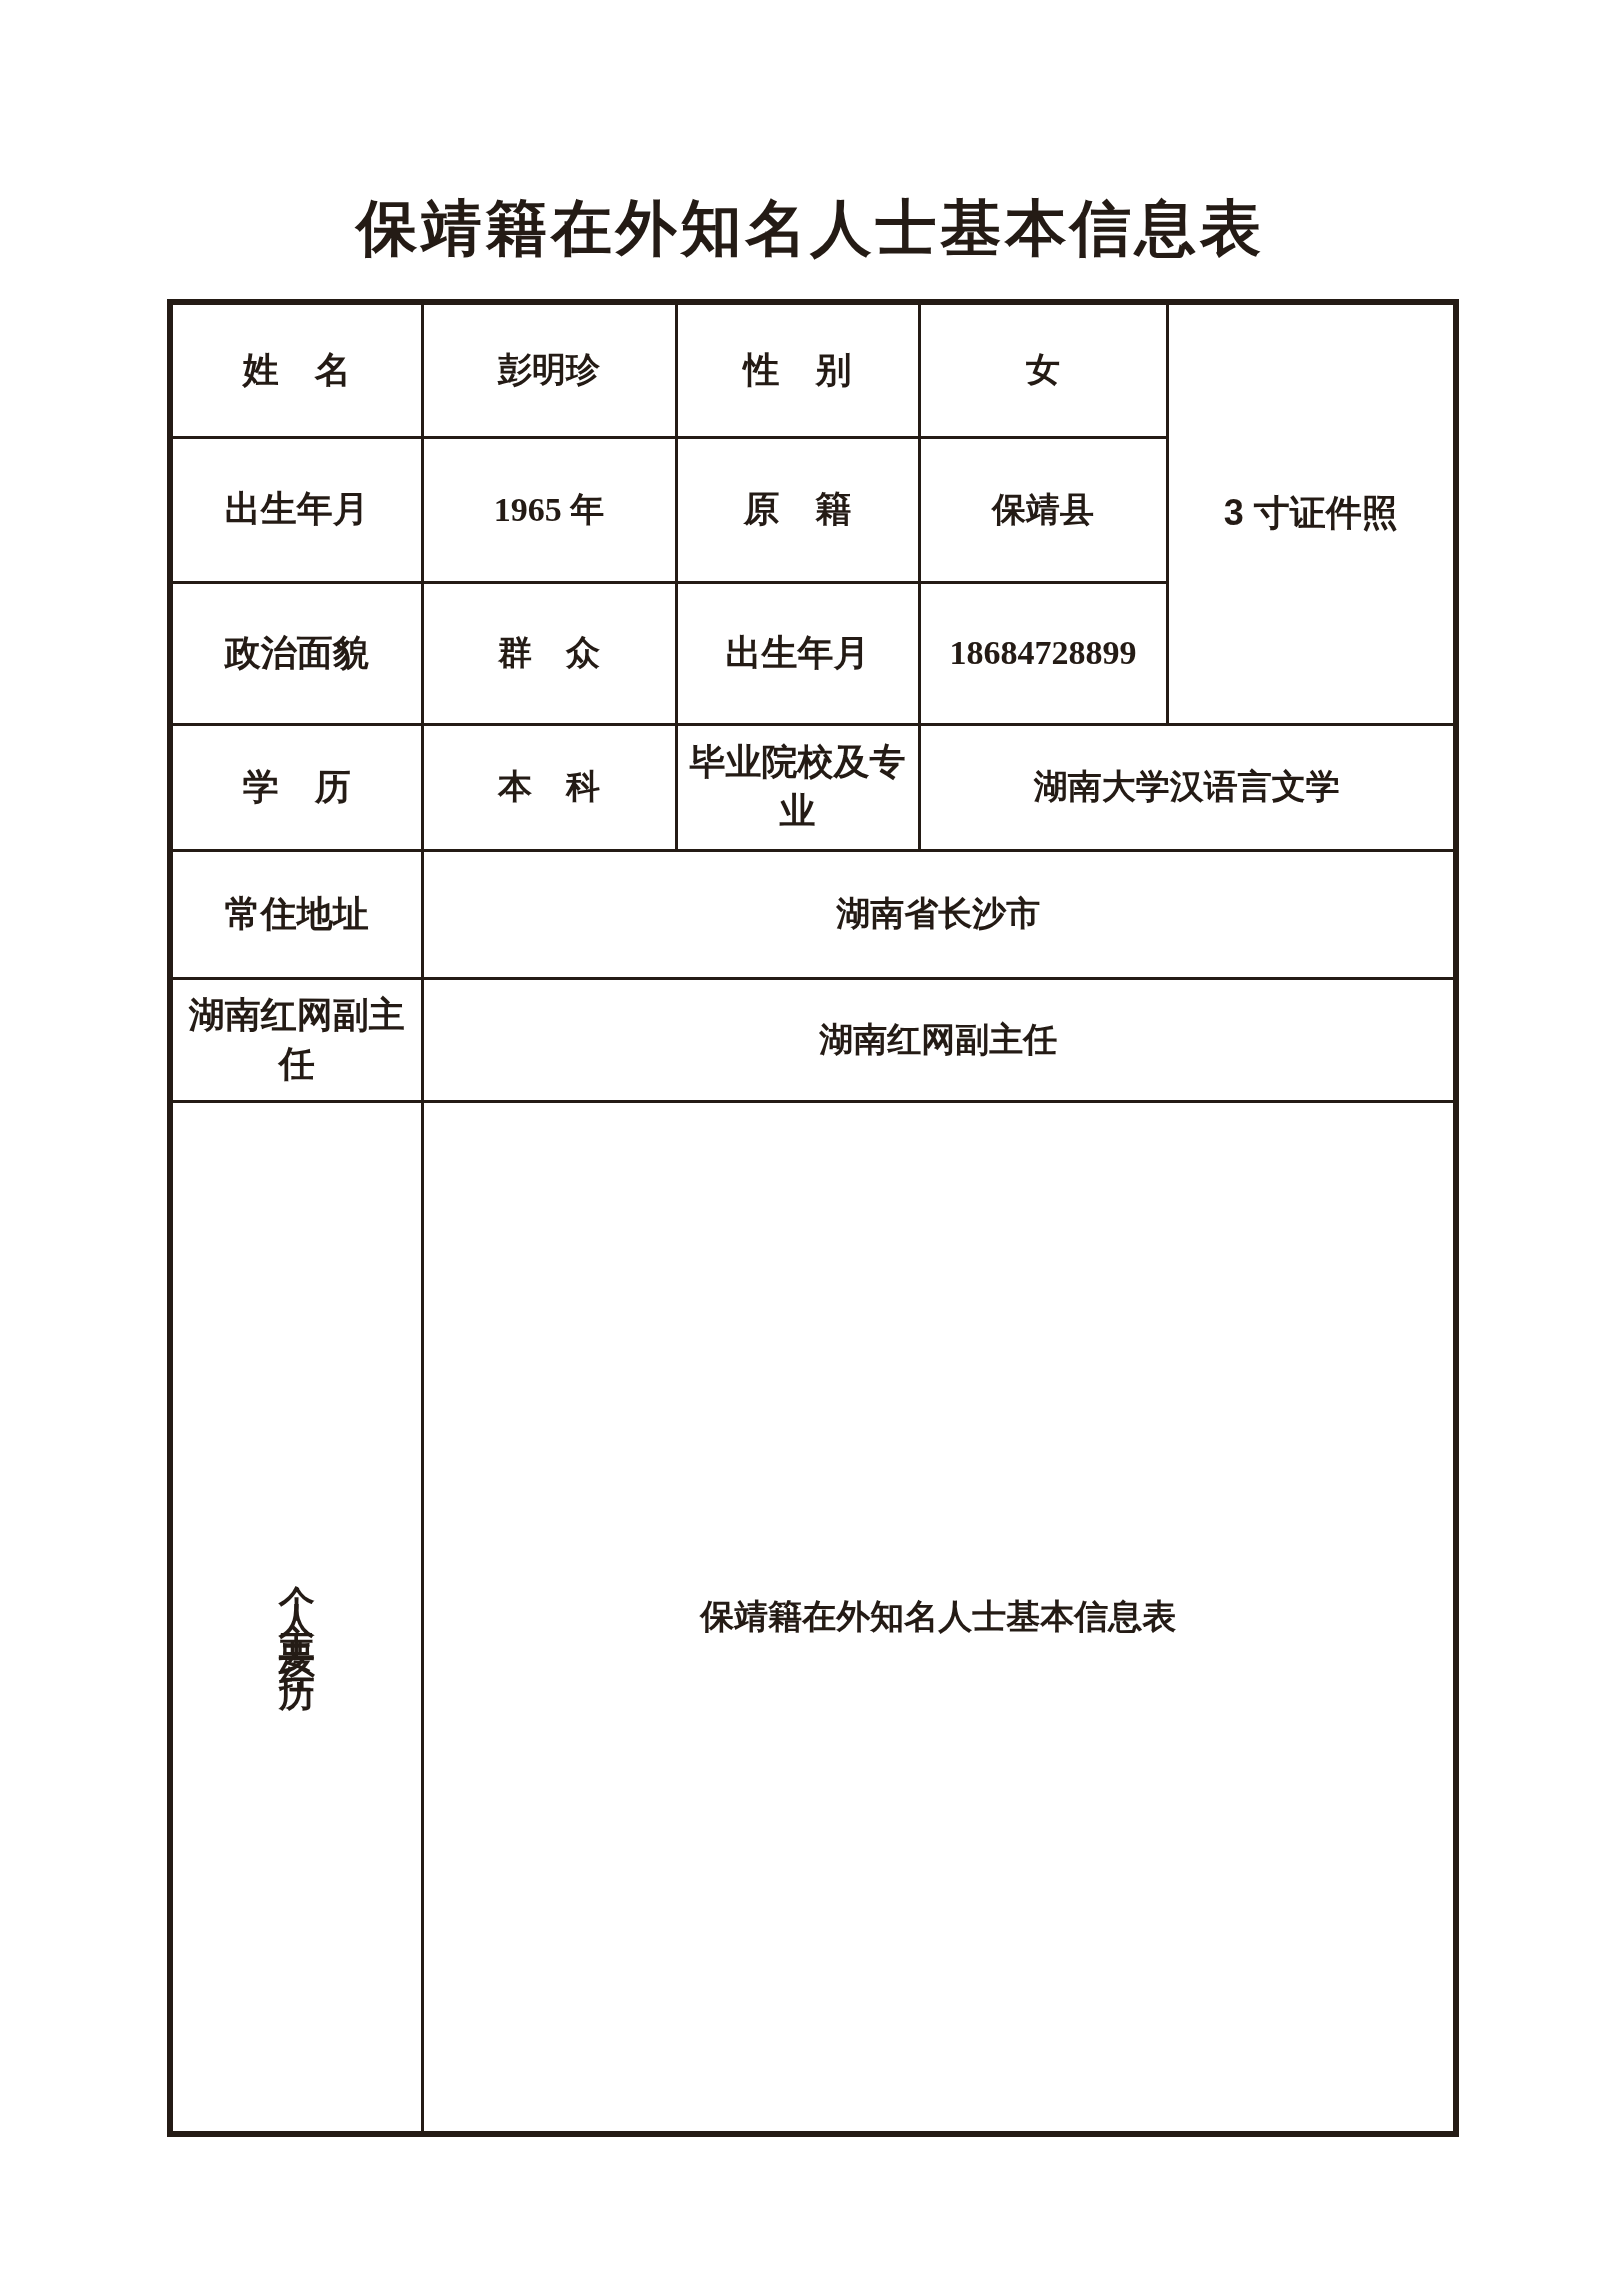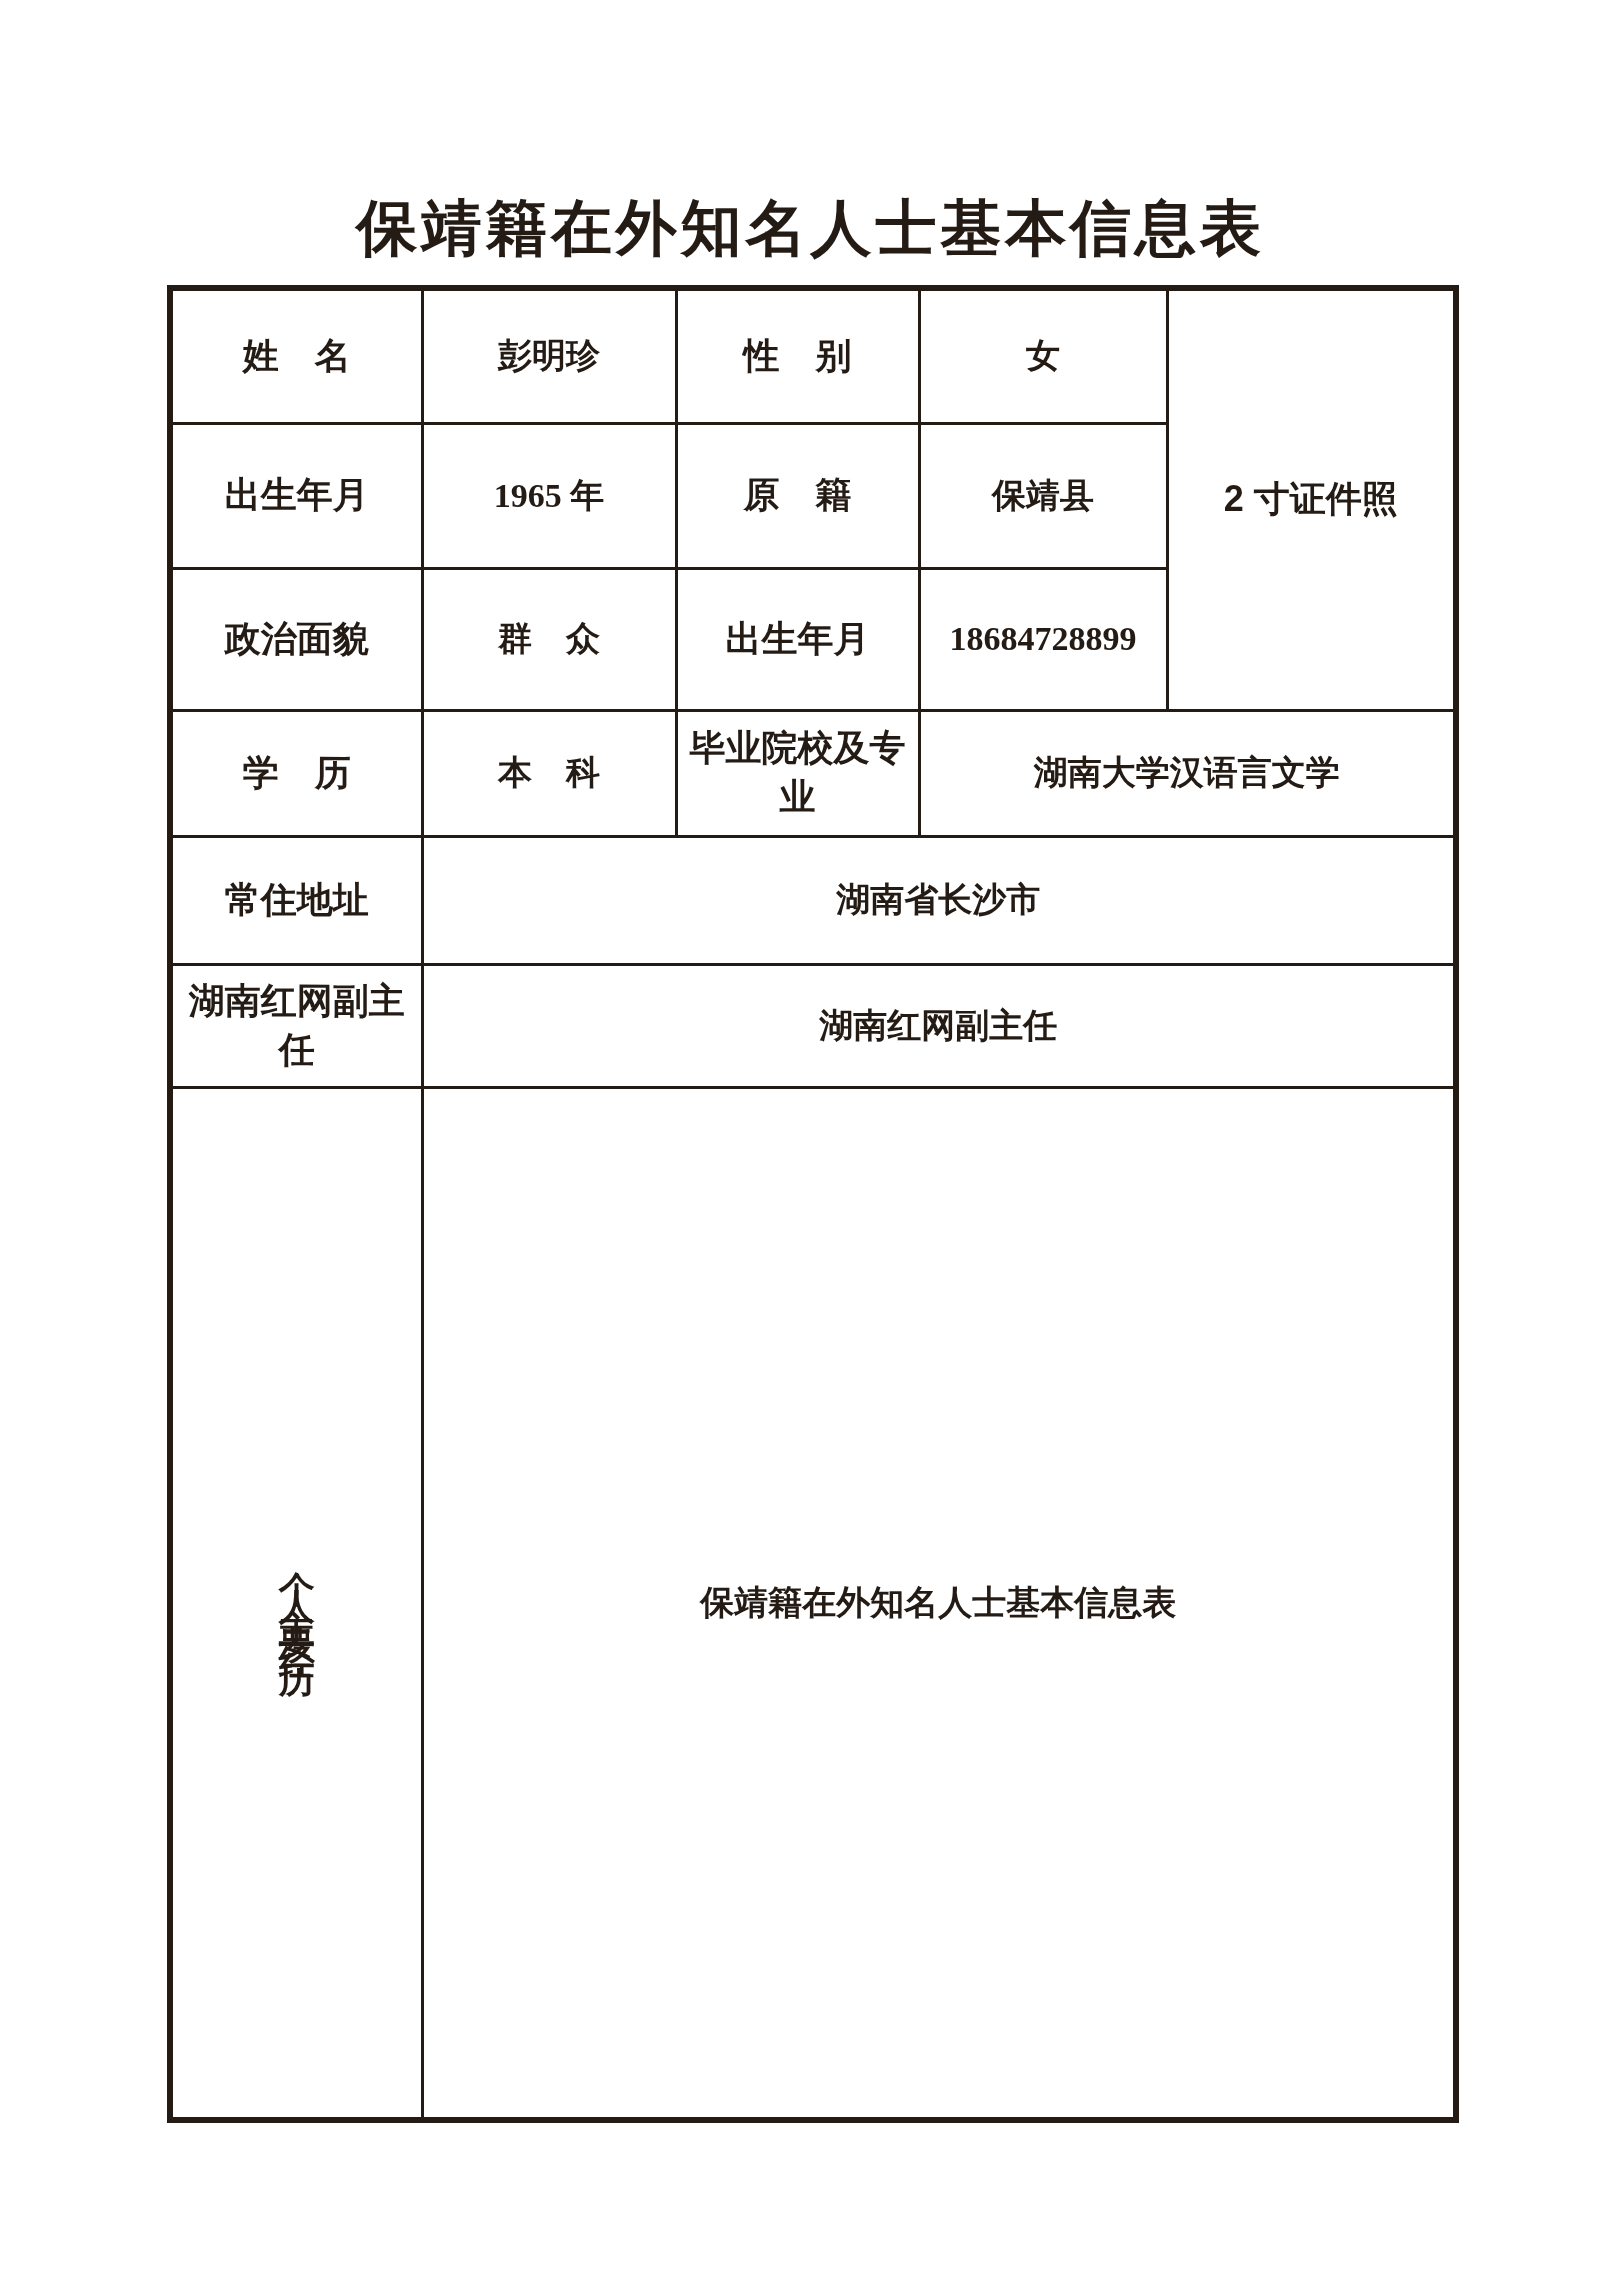--- a/index.html
+++ b/index.html
@@ -31,7 +31,7 @@
   table.form-table {
     position: absolute;
     left: 167px;
-    top: 285px;
+    top: 299px;
     width: 1286px;
     border-collapse: collapse;
     table-layout: fixed;

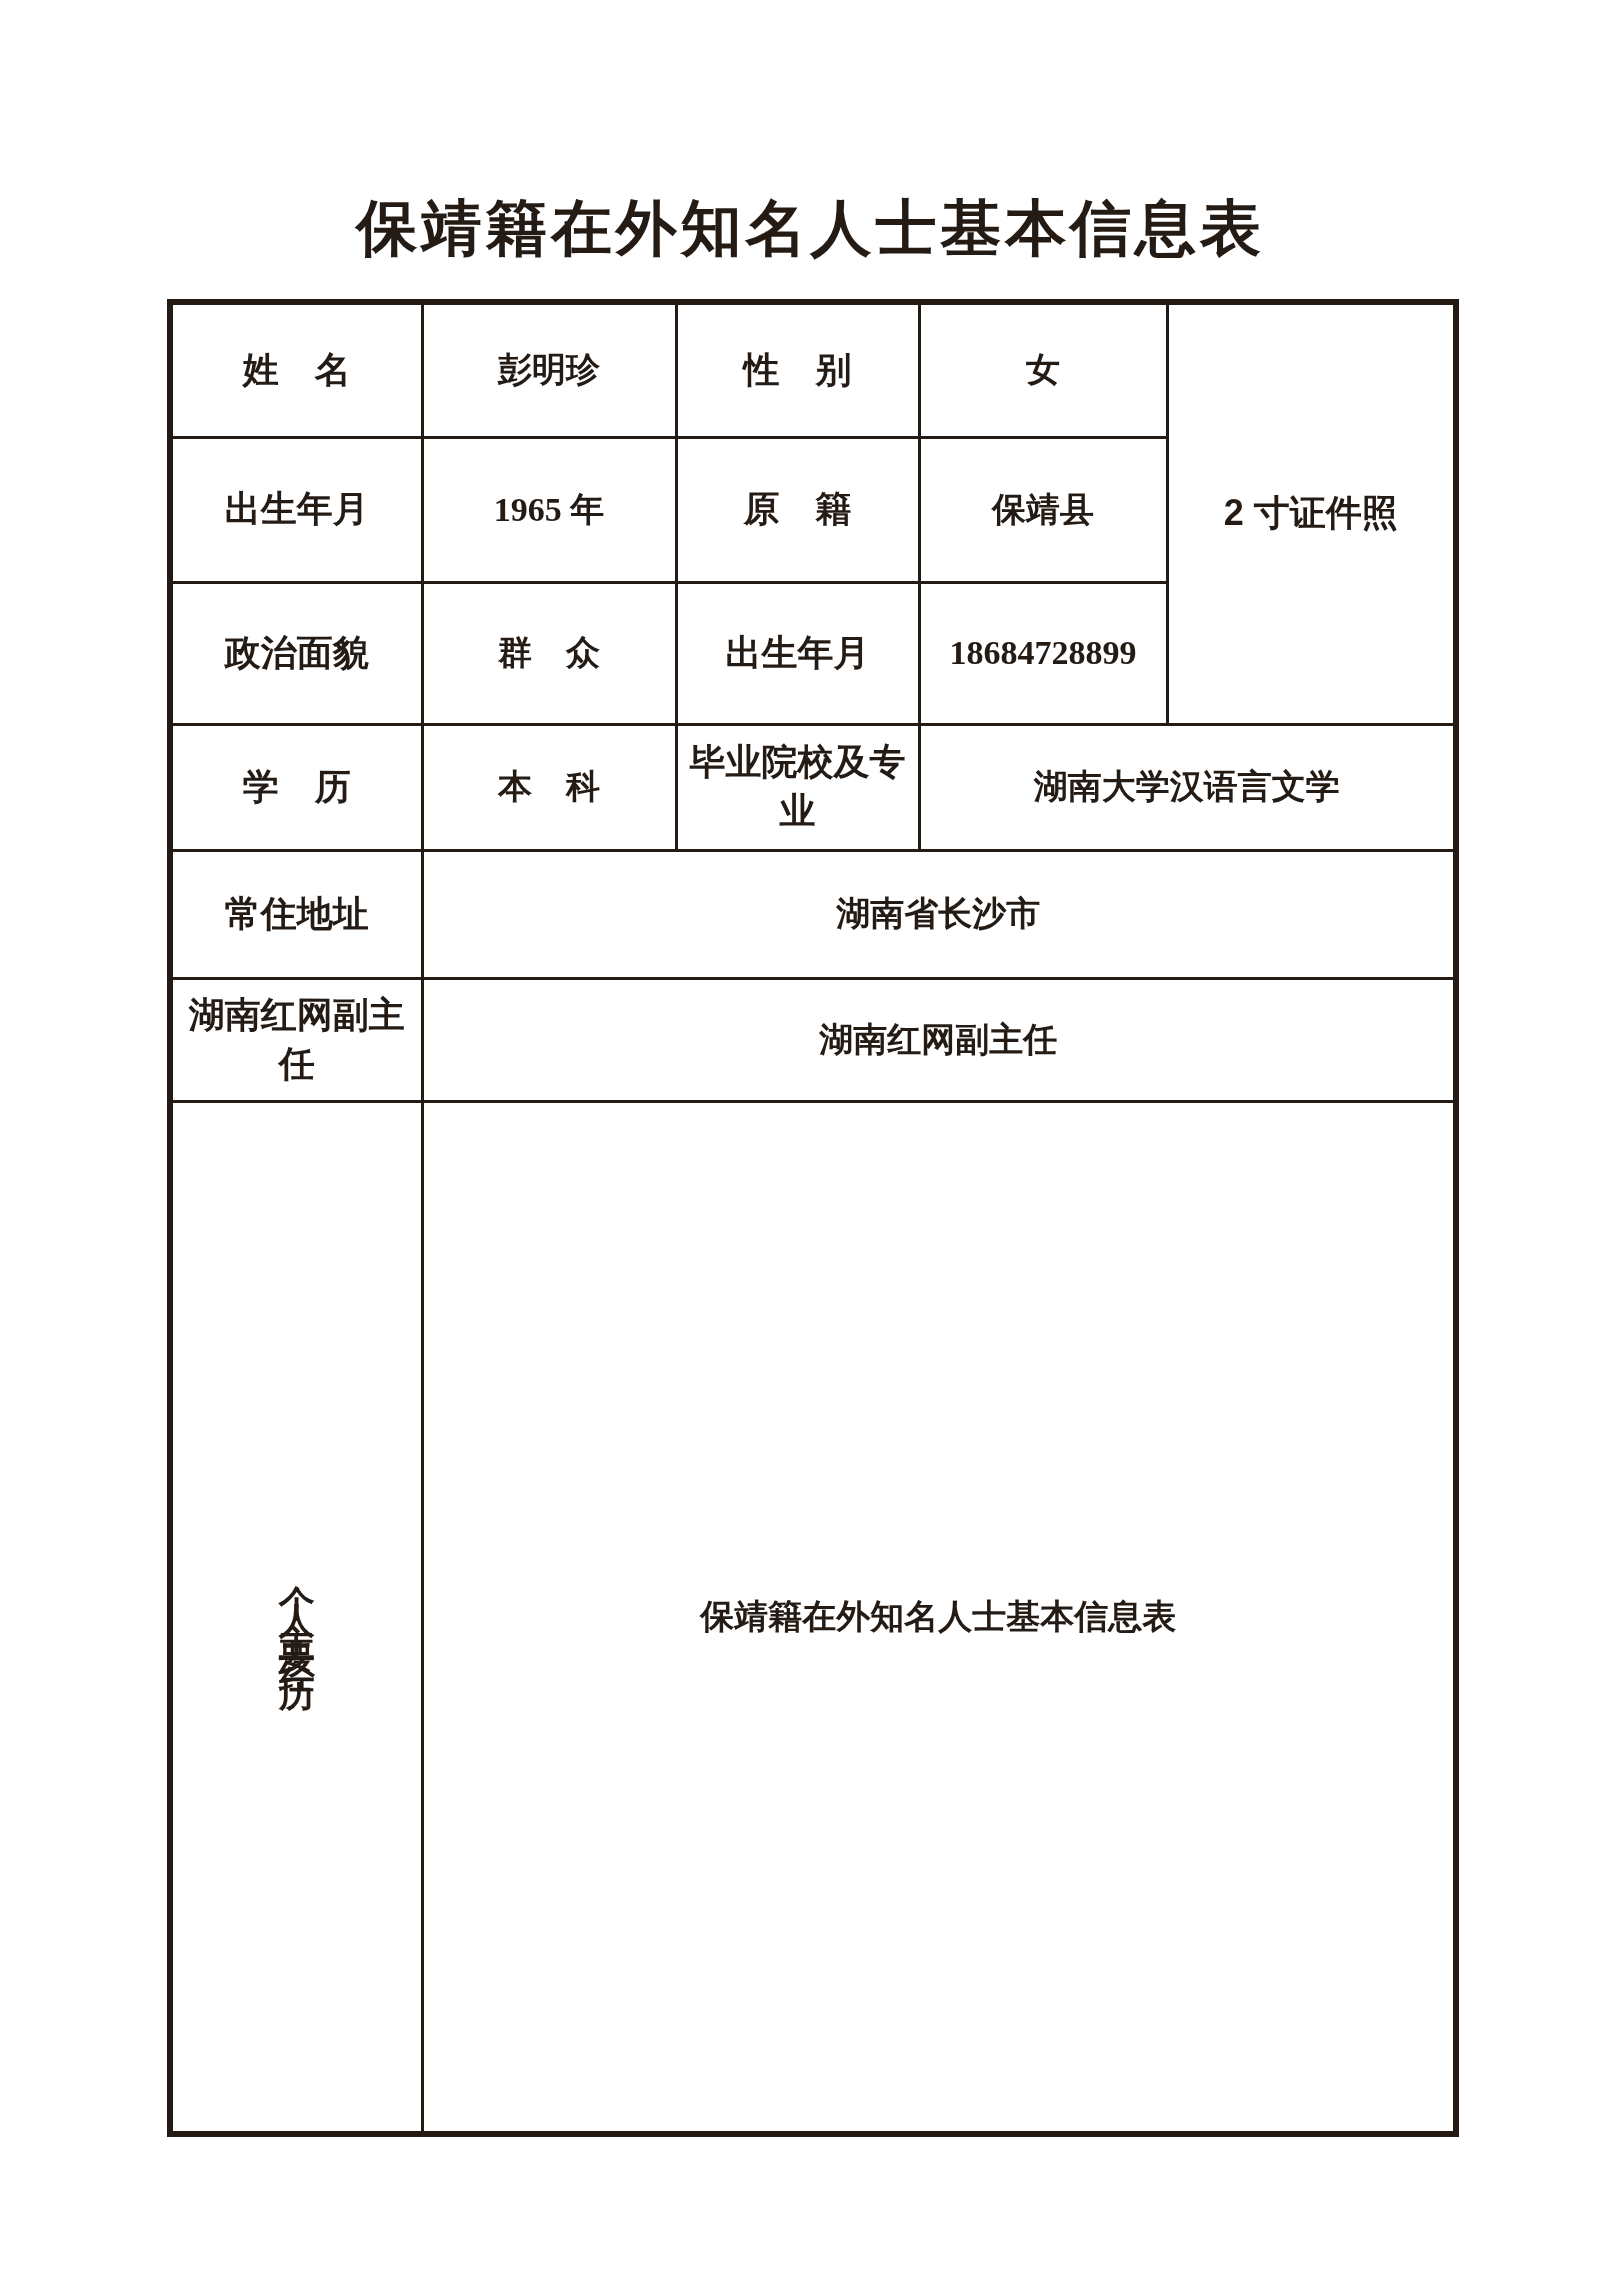--- a/index.html
+++ b/index.html
@@ -94,7 +94,7 @@
         <td class="value">彭明珍</td>
         <td class="label">性　别</td>
         <td class="value">女</td>
-        <td class="label" rowspan="3">2 寸证件照</td>
+        <td class="label" rowspan="3">3 寸证件照</td>
       </tr>
       <tr class="r2">
         <td class="label">出生年月</td>

